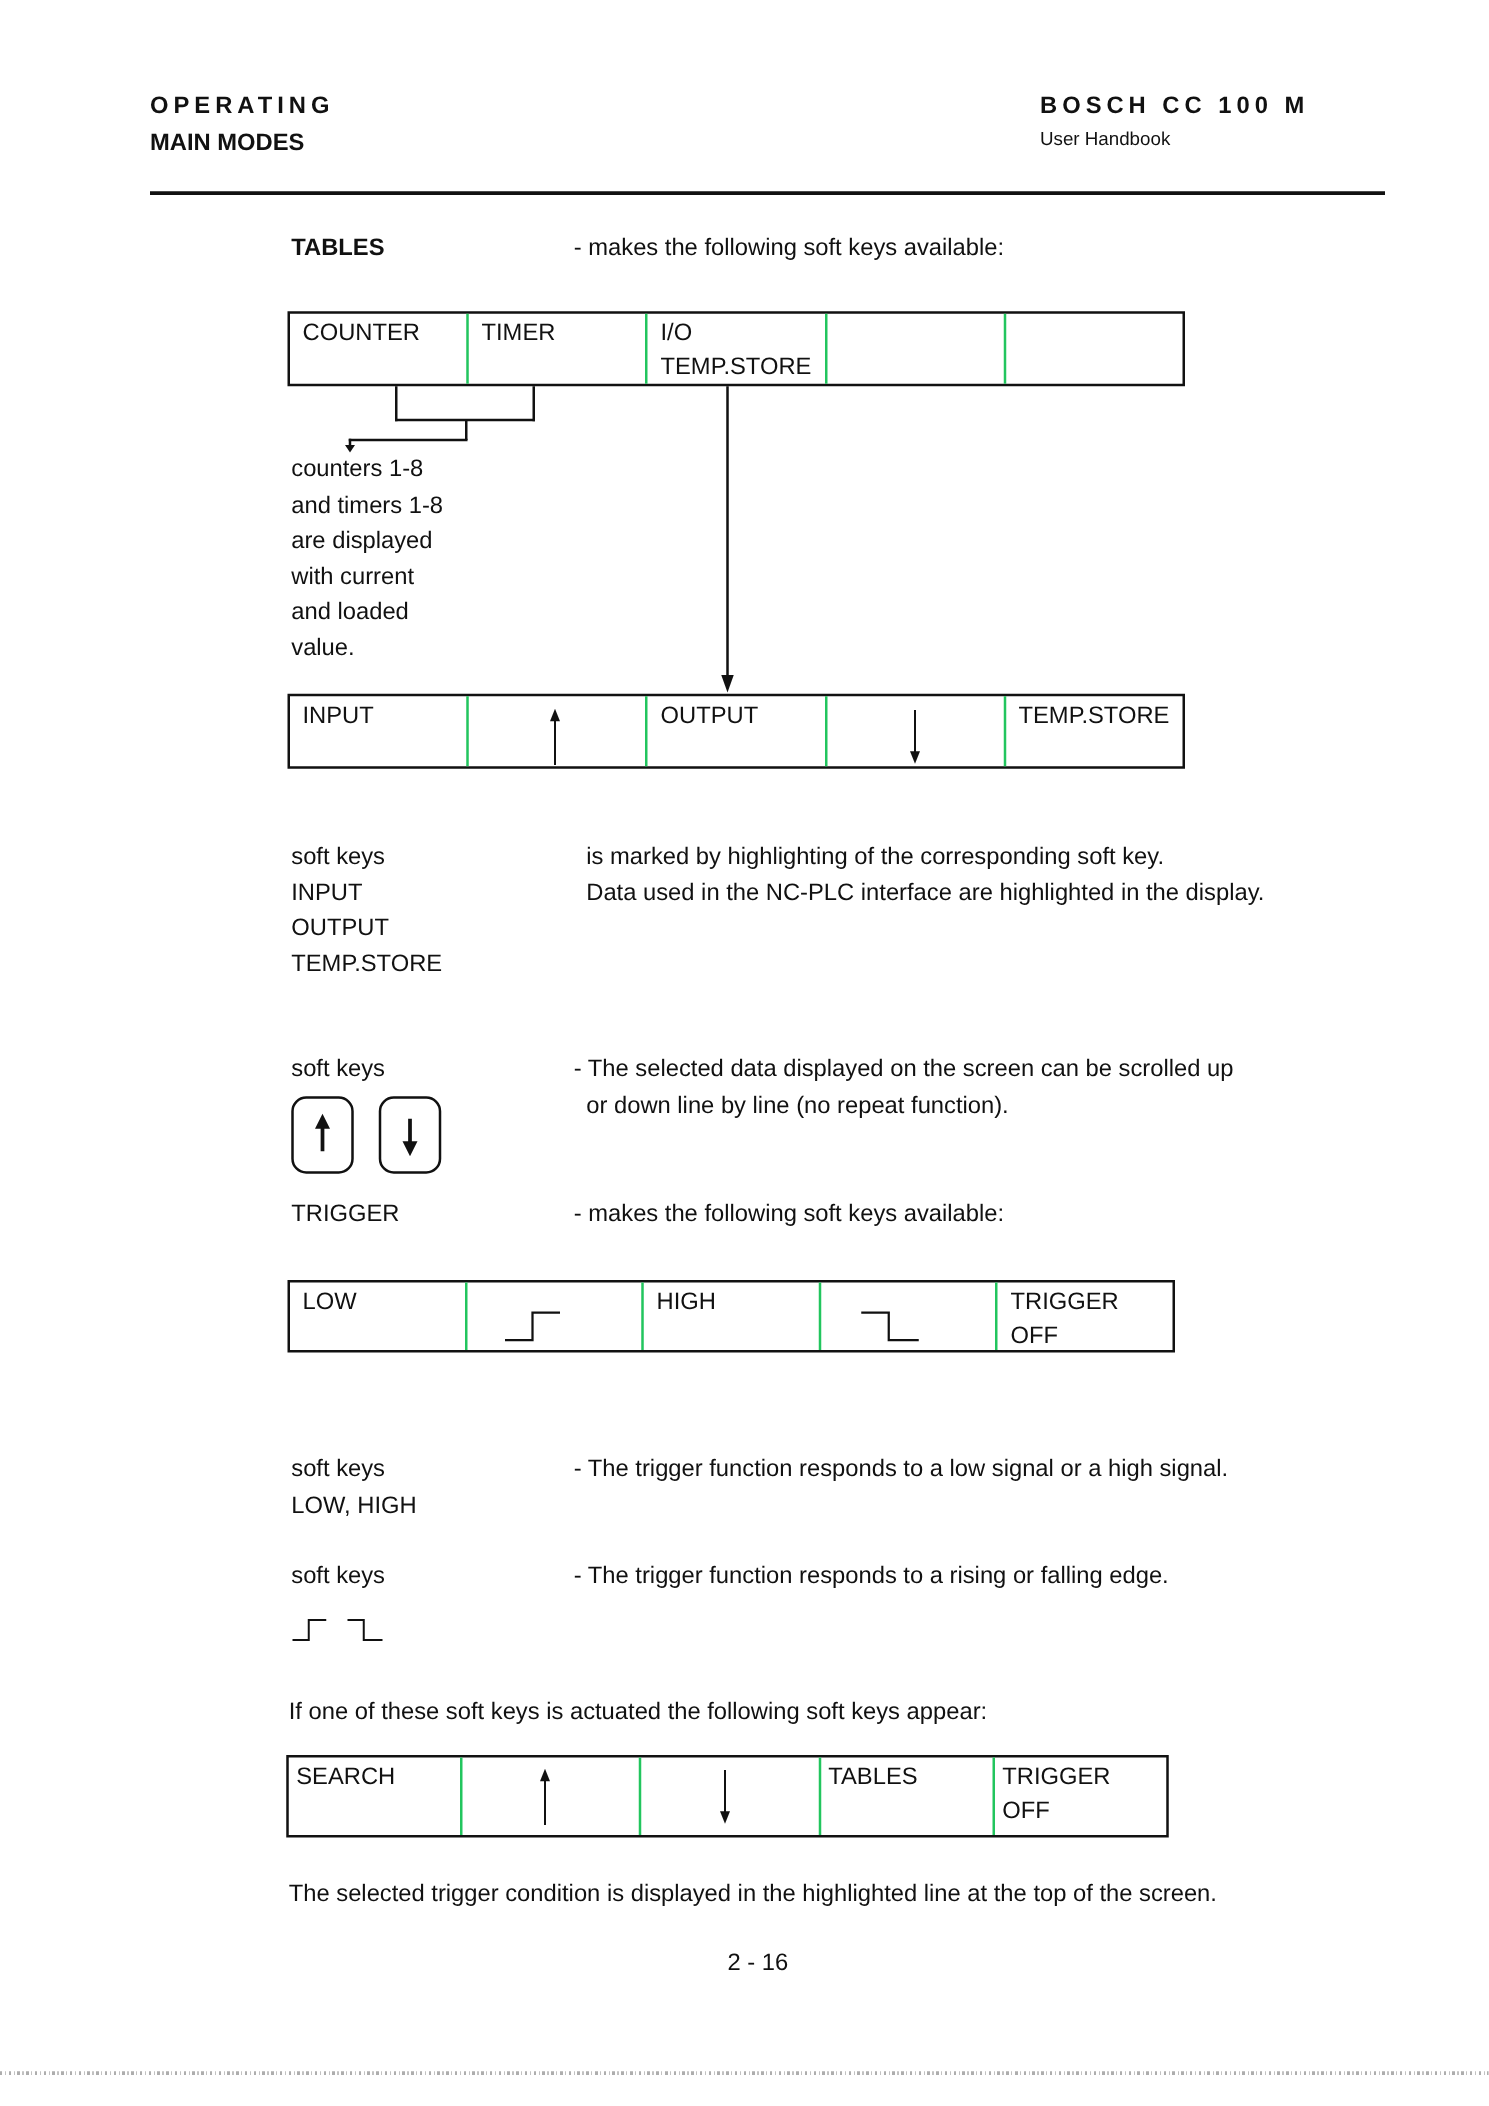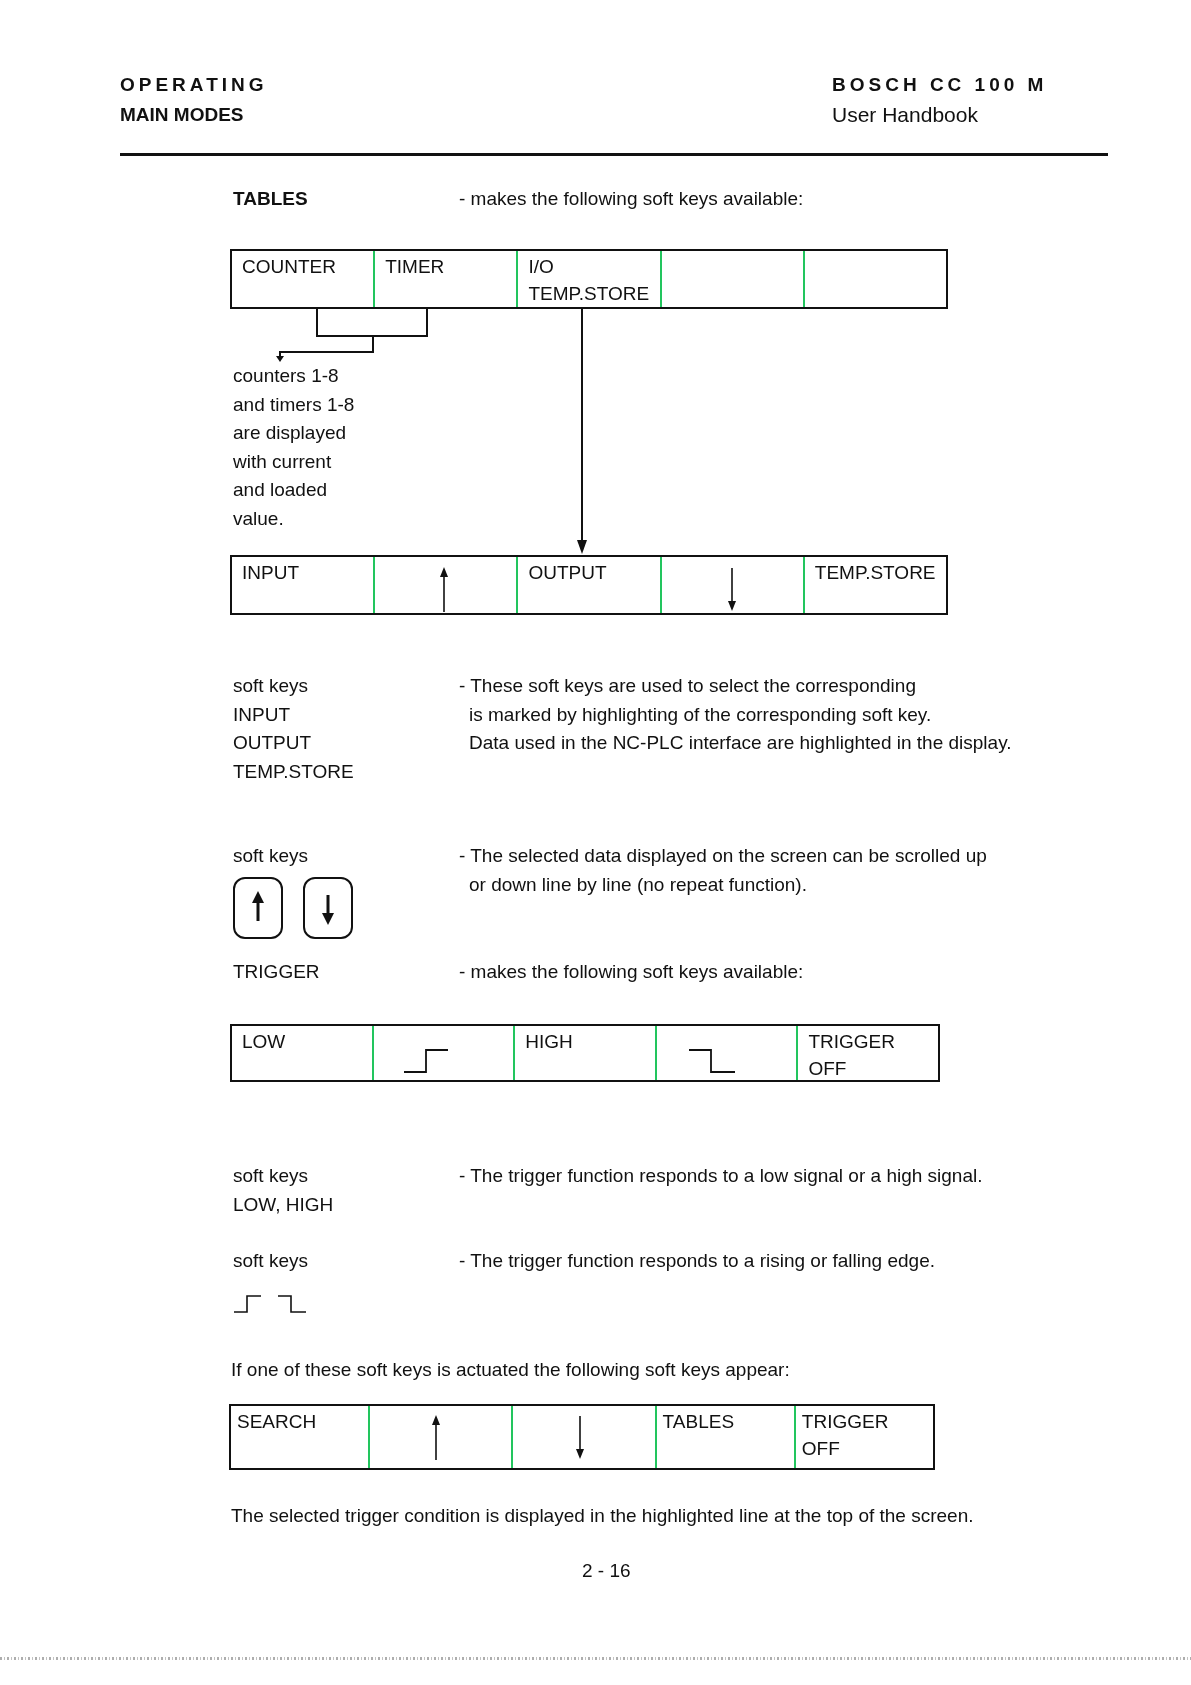--- a/index.html
+++ b/index.html
@@ -10,7 +10,7 @@
   .abs { position: absolute; }
   .hdr-bold { font-weight: bold; font-size: 19px; letter-spacing: 4px; }
   .hdr-sub { font-weight: bold; font-size: 19px; }
-  .hdr-right-sub { font-size: 21px; }
+  .hdr-right-sub { font-size: 15px; }
   .rule { position: absolute; left: 120px; top: 153px; width: 988px; height: 3px; background: #111; }
   .txt { font-size: 19px; line-height: 28.5px; white-space: nowrap; }
   .bold { font-weight: bold; }

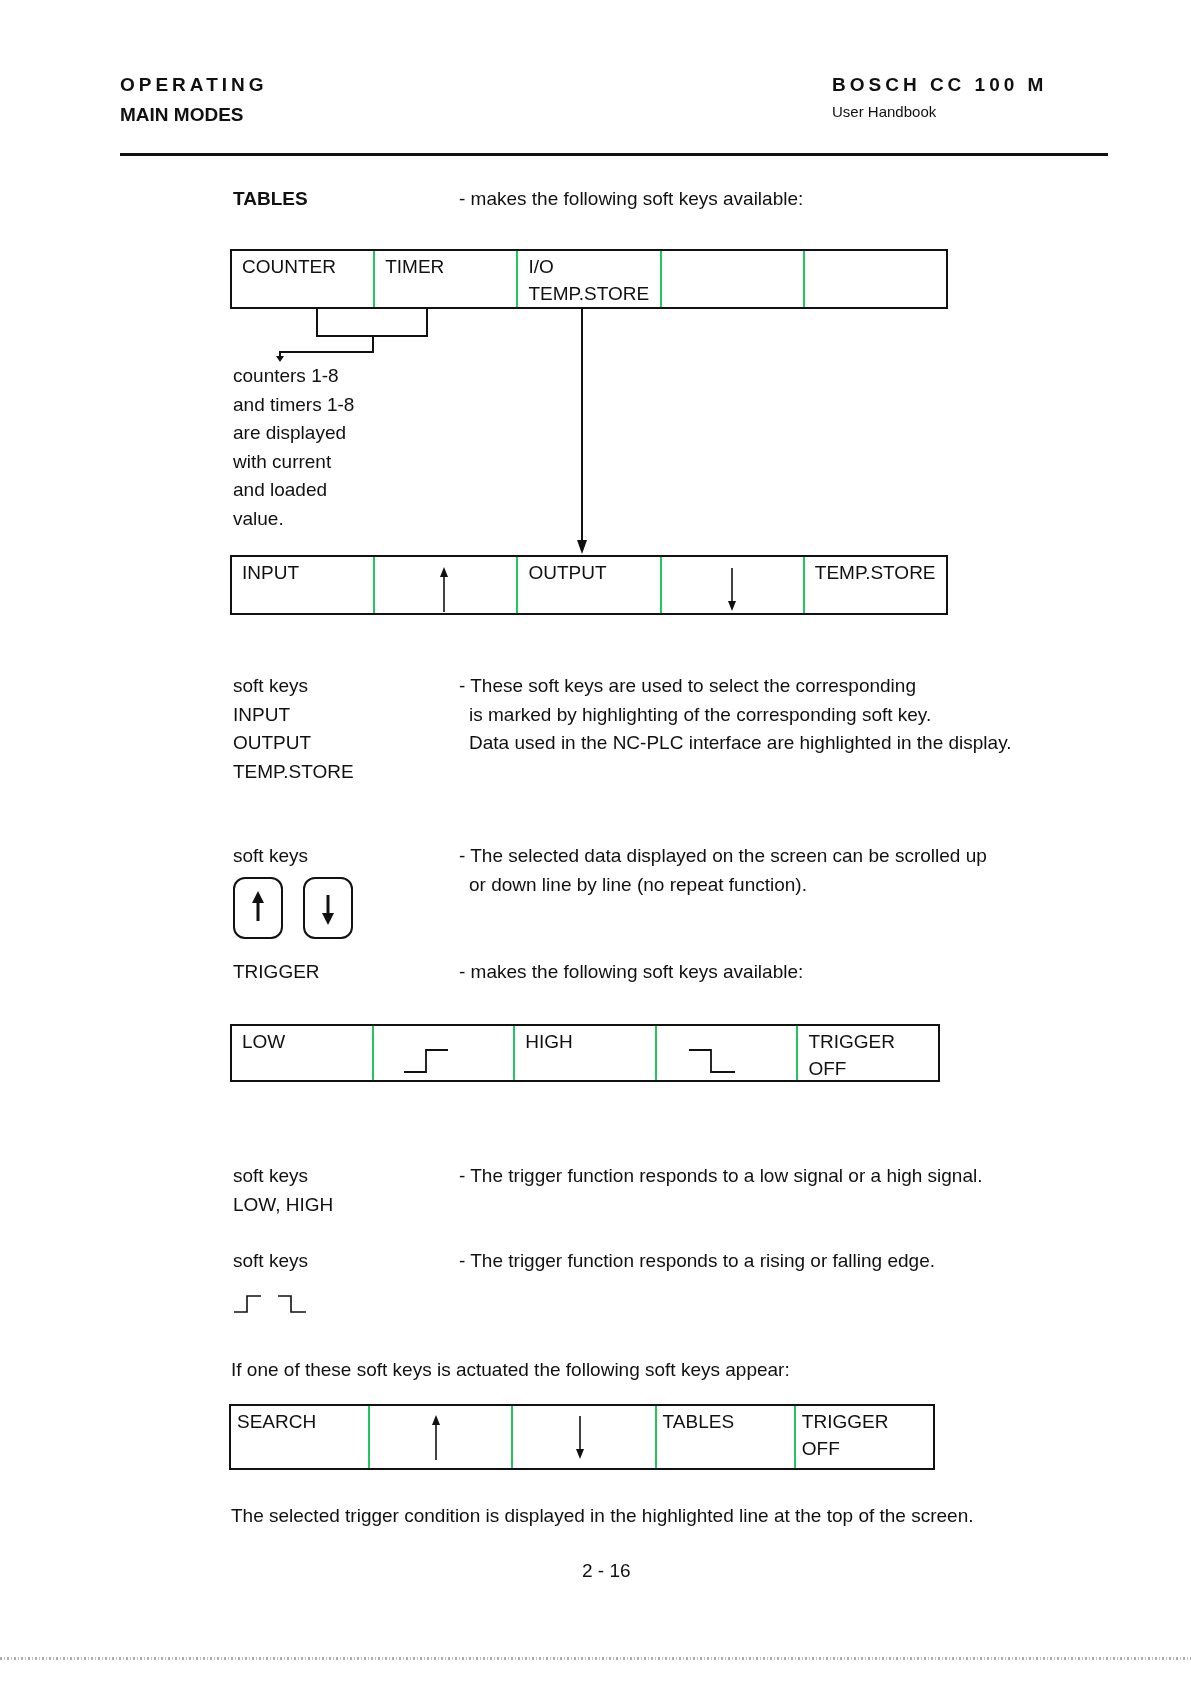--- a/index.html
+++ b/index.html
@@ -95,7 +95,6 @@
   <div>TEMP.STORE</div>
 </div>
 <div class="abs txt" style="left:459px;top:672px;">
-  <div>- These soft keys are used to select the corresponding</div>
   <div style="padding-left:10px">is marked by highlighting of the corresponding soft key.</div>
   <div style="padding-left:10px">Data used in the NC-PLC interface are highlighted in the display.</div>
 </div>

